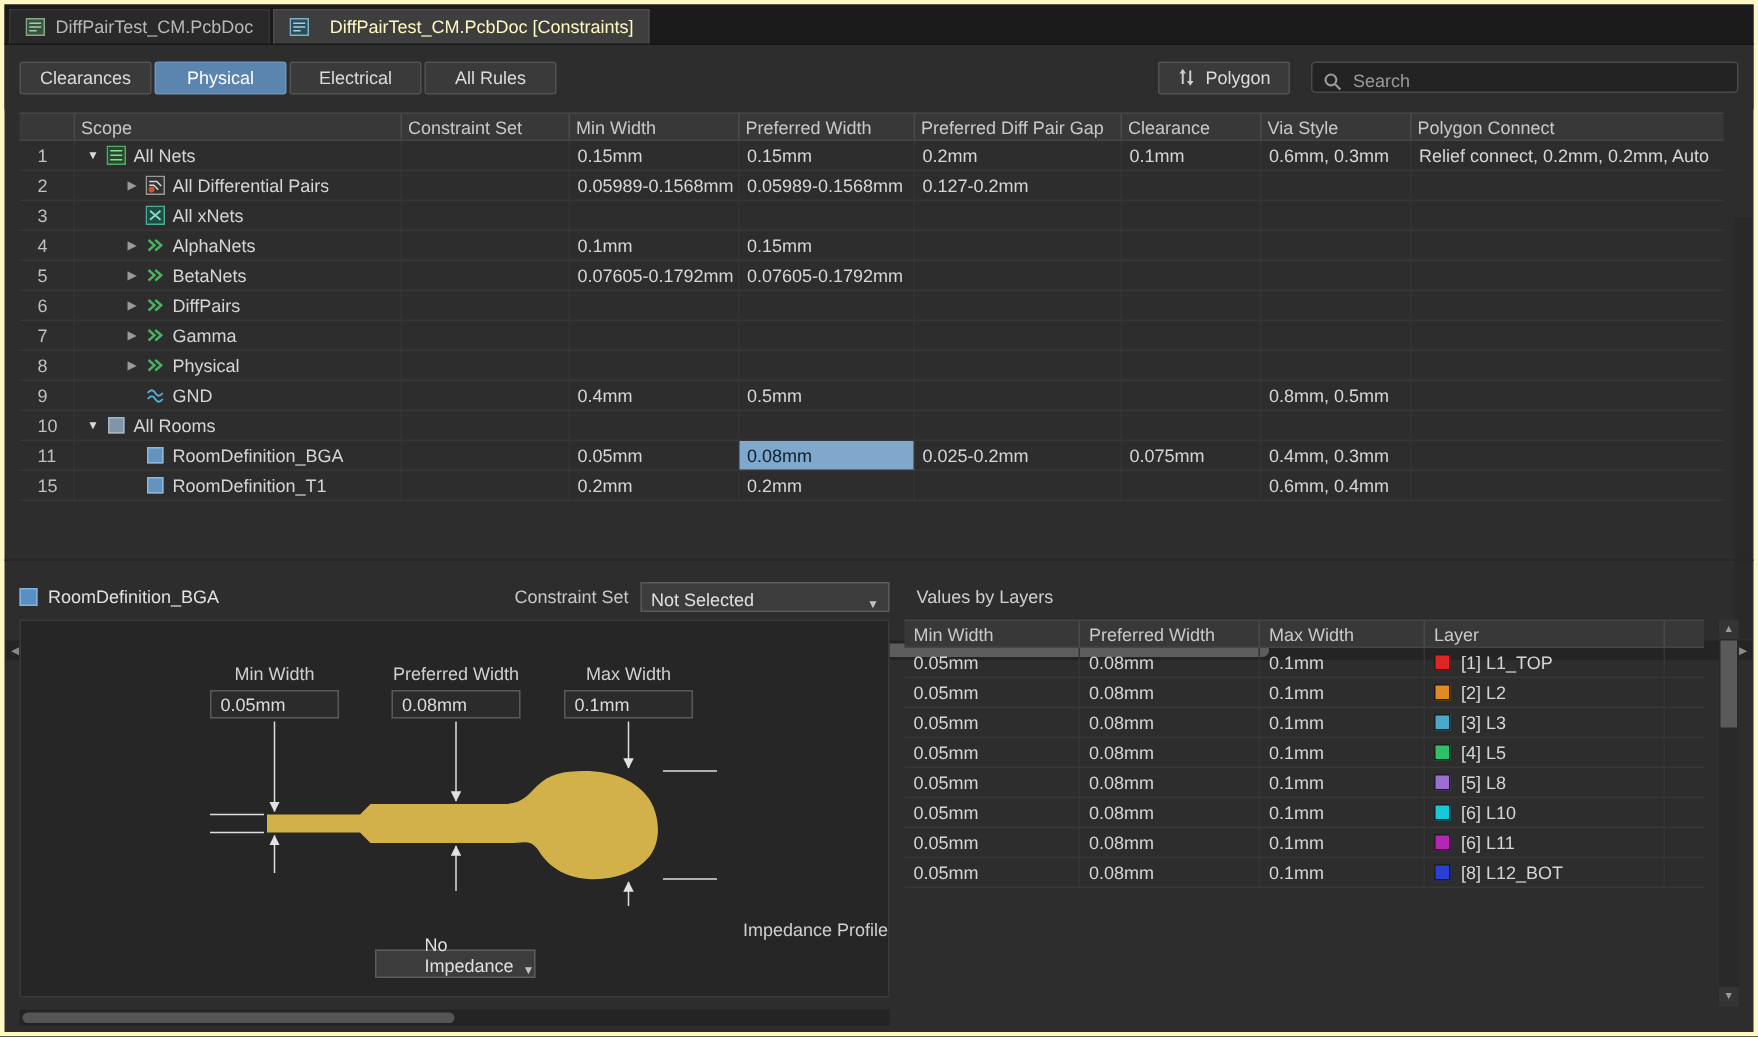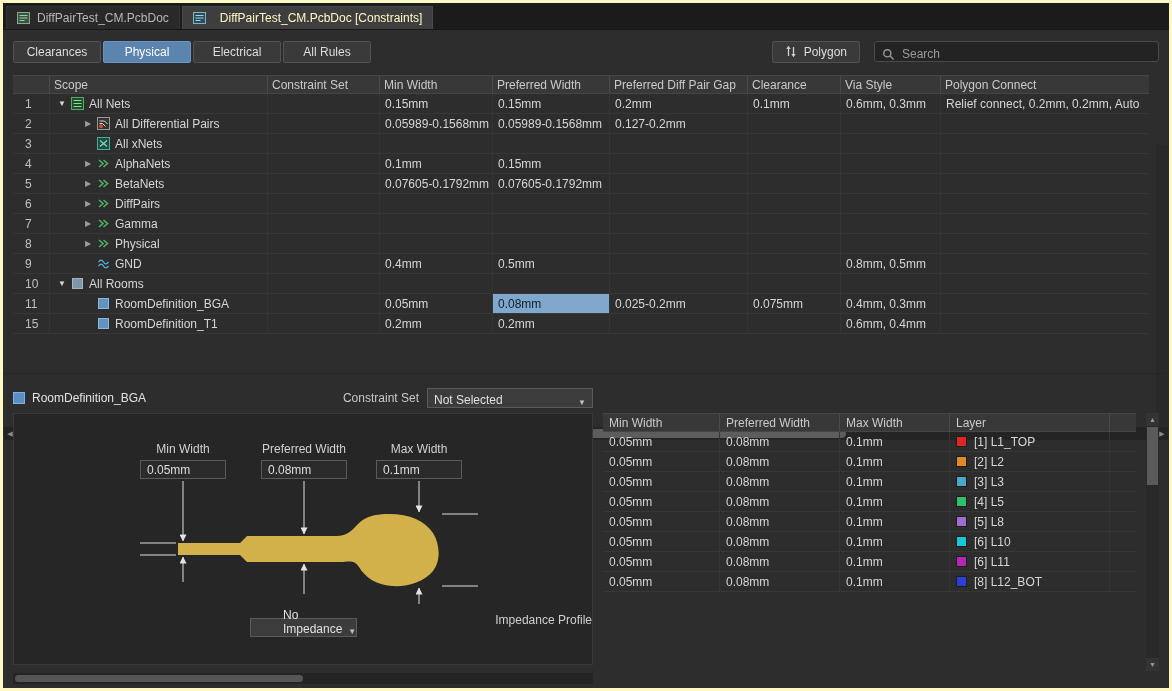--- a/index.html
+++ b/index.html
@@ -482,6 +482,7 @@
   </div>
 
   <div class="right-panel">
+    <div class="rp-title">Values by Layers</div>
     <div class="layers-table">
       <div class="lheader">
         <div class="lhcell l-min_width">Min Width</div>

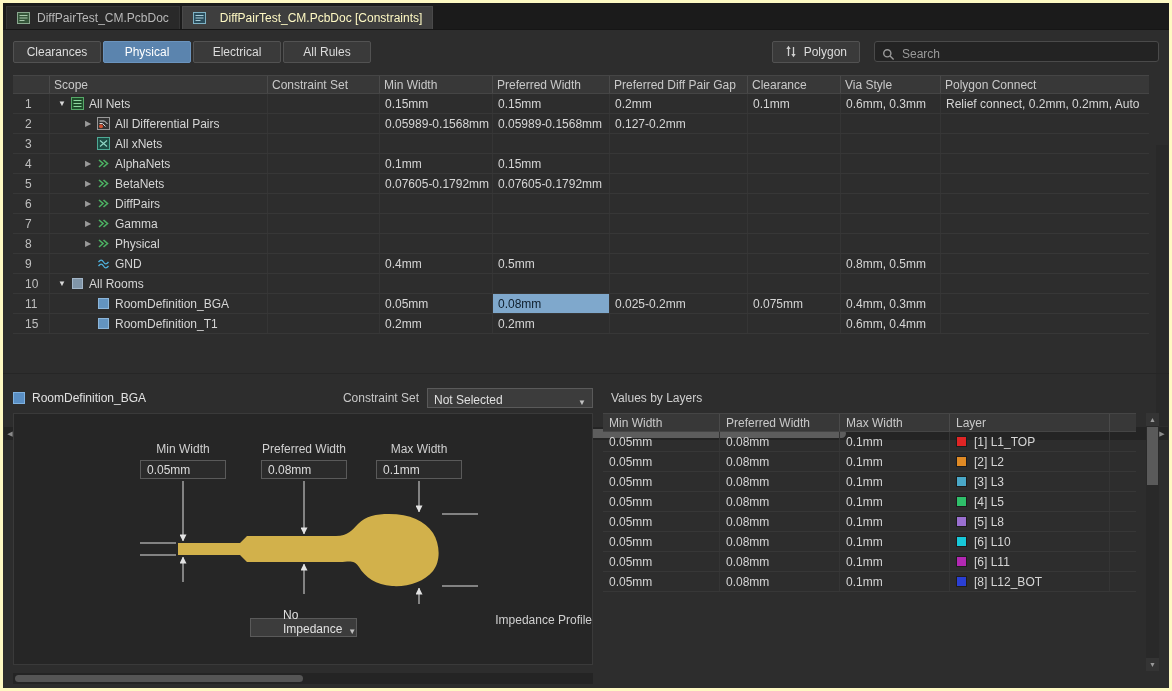--- a/index.html
+++ b/index.html
@@ -86,7 +86,7 @@
   .wf-input { position:absolute; width:86px; height:19px; background:#2b2b2b; border:1px solid #5a5a5a;
     color:#dcdcdc; padding:2px 6px; overflow:hidden; white-space:nowrap; }
   .imp-label { position:absolute; left:0; top:199px; width:578px; text-align:right; color:#d0d0d0; }
-  .imp-dropdown { position:absolute; left:236px; top:204px; width:107px; height:19px;padding-left:32px; }
+  .imp-dropdown { position:absolute; left:236px; top:219px; width:107px; height:19px;padding-left:32px; }
 
   .left-hscroll { position:absolute; left:0; bottom:4px; width:580px; height:11px; background:#242424; }
   .left-hscroll .thumb { position:absolute; left:2px; width:288px; top:2px; bottom:2px; background:#555555; border-radius:4px; cursor:pointer; }

